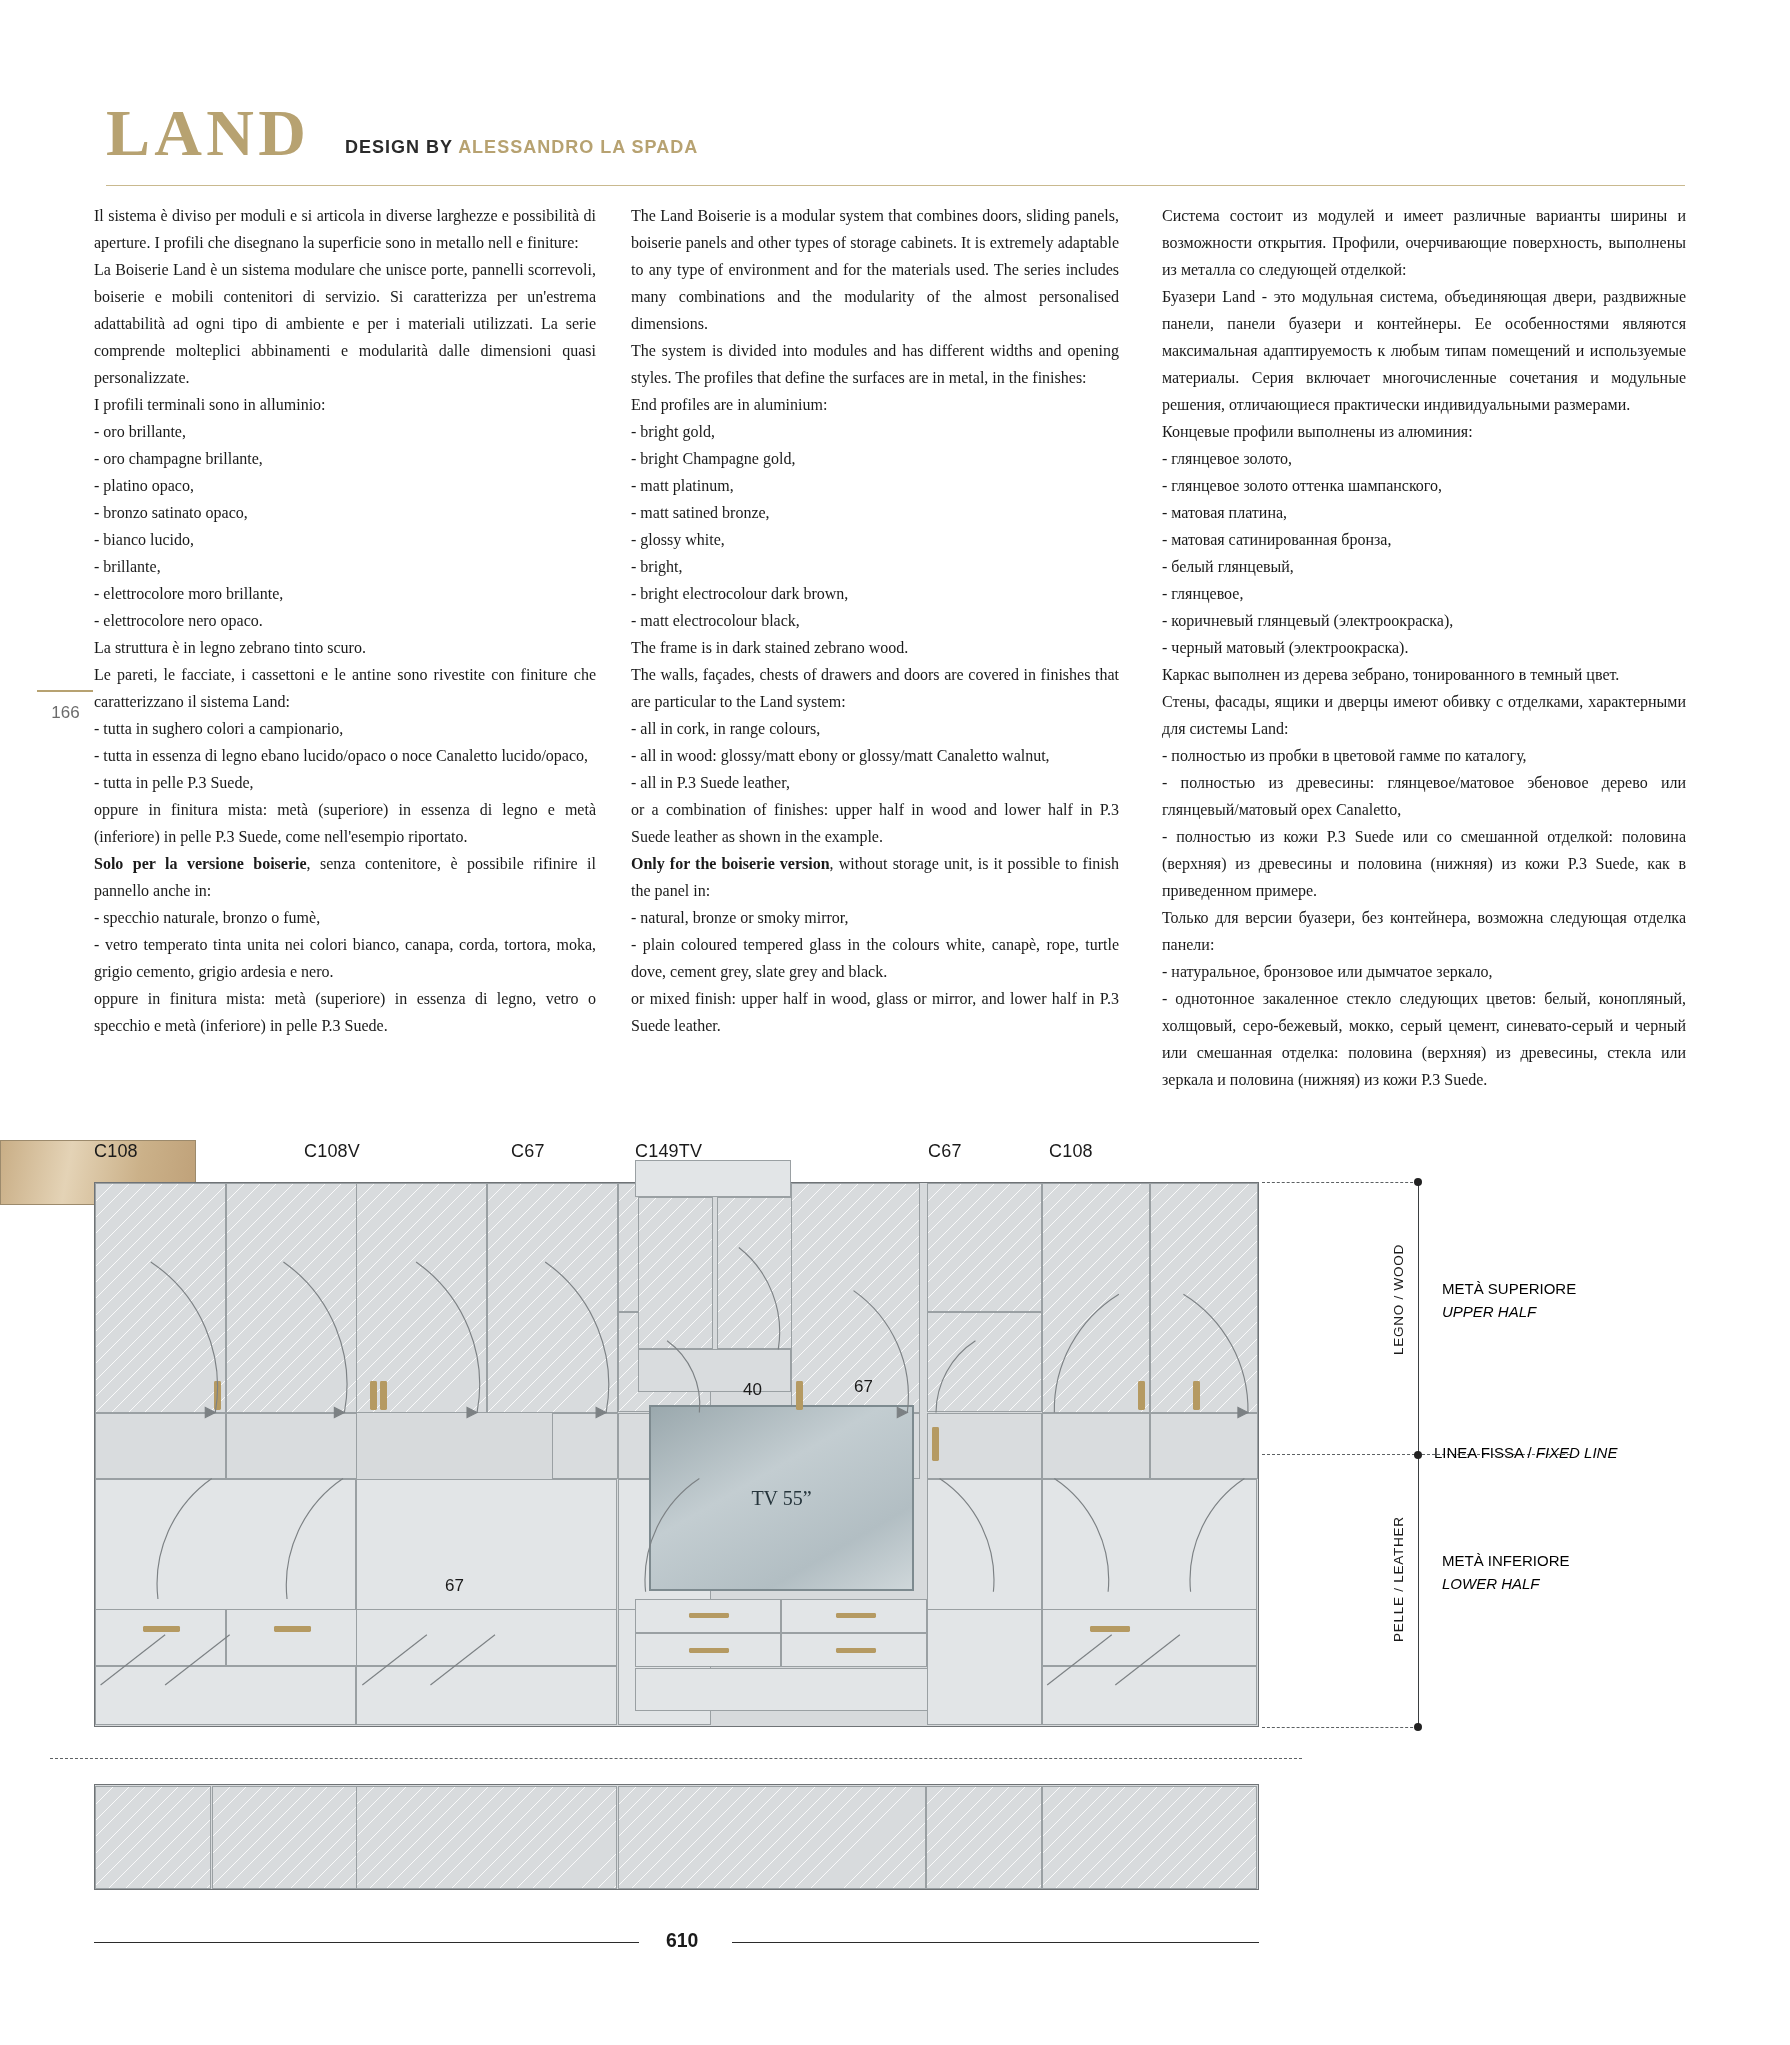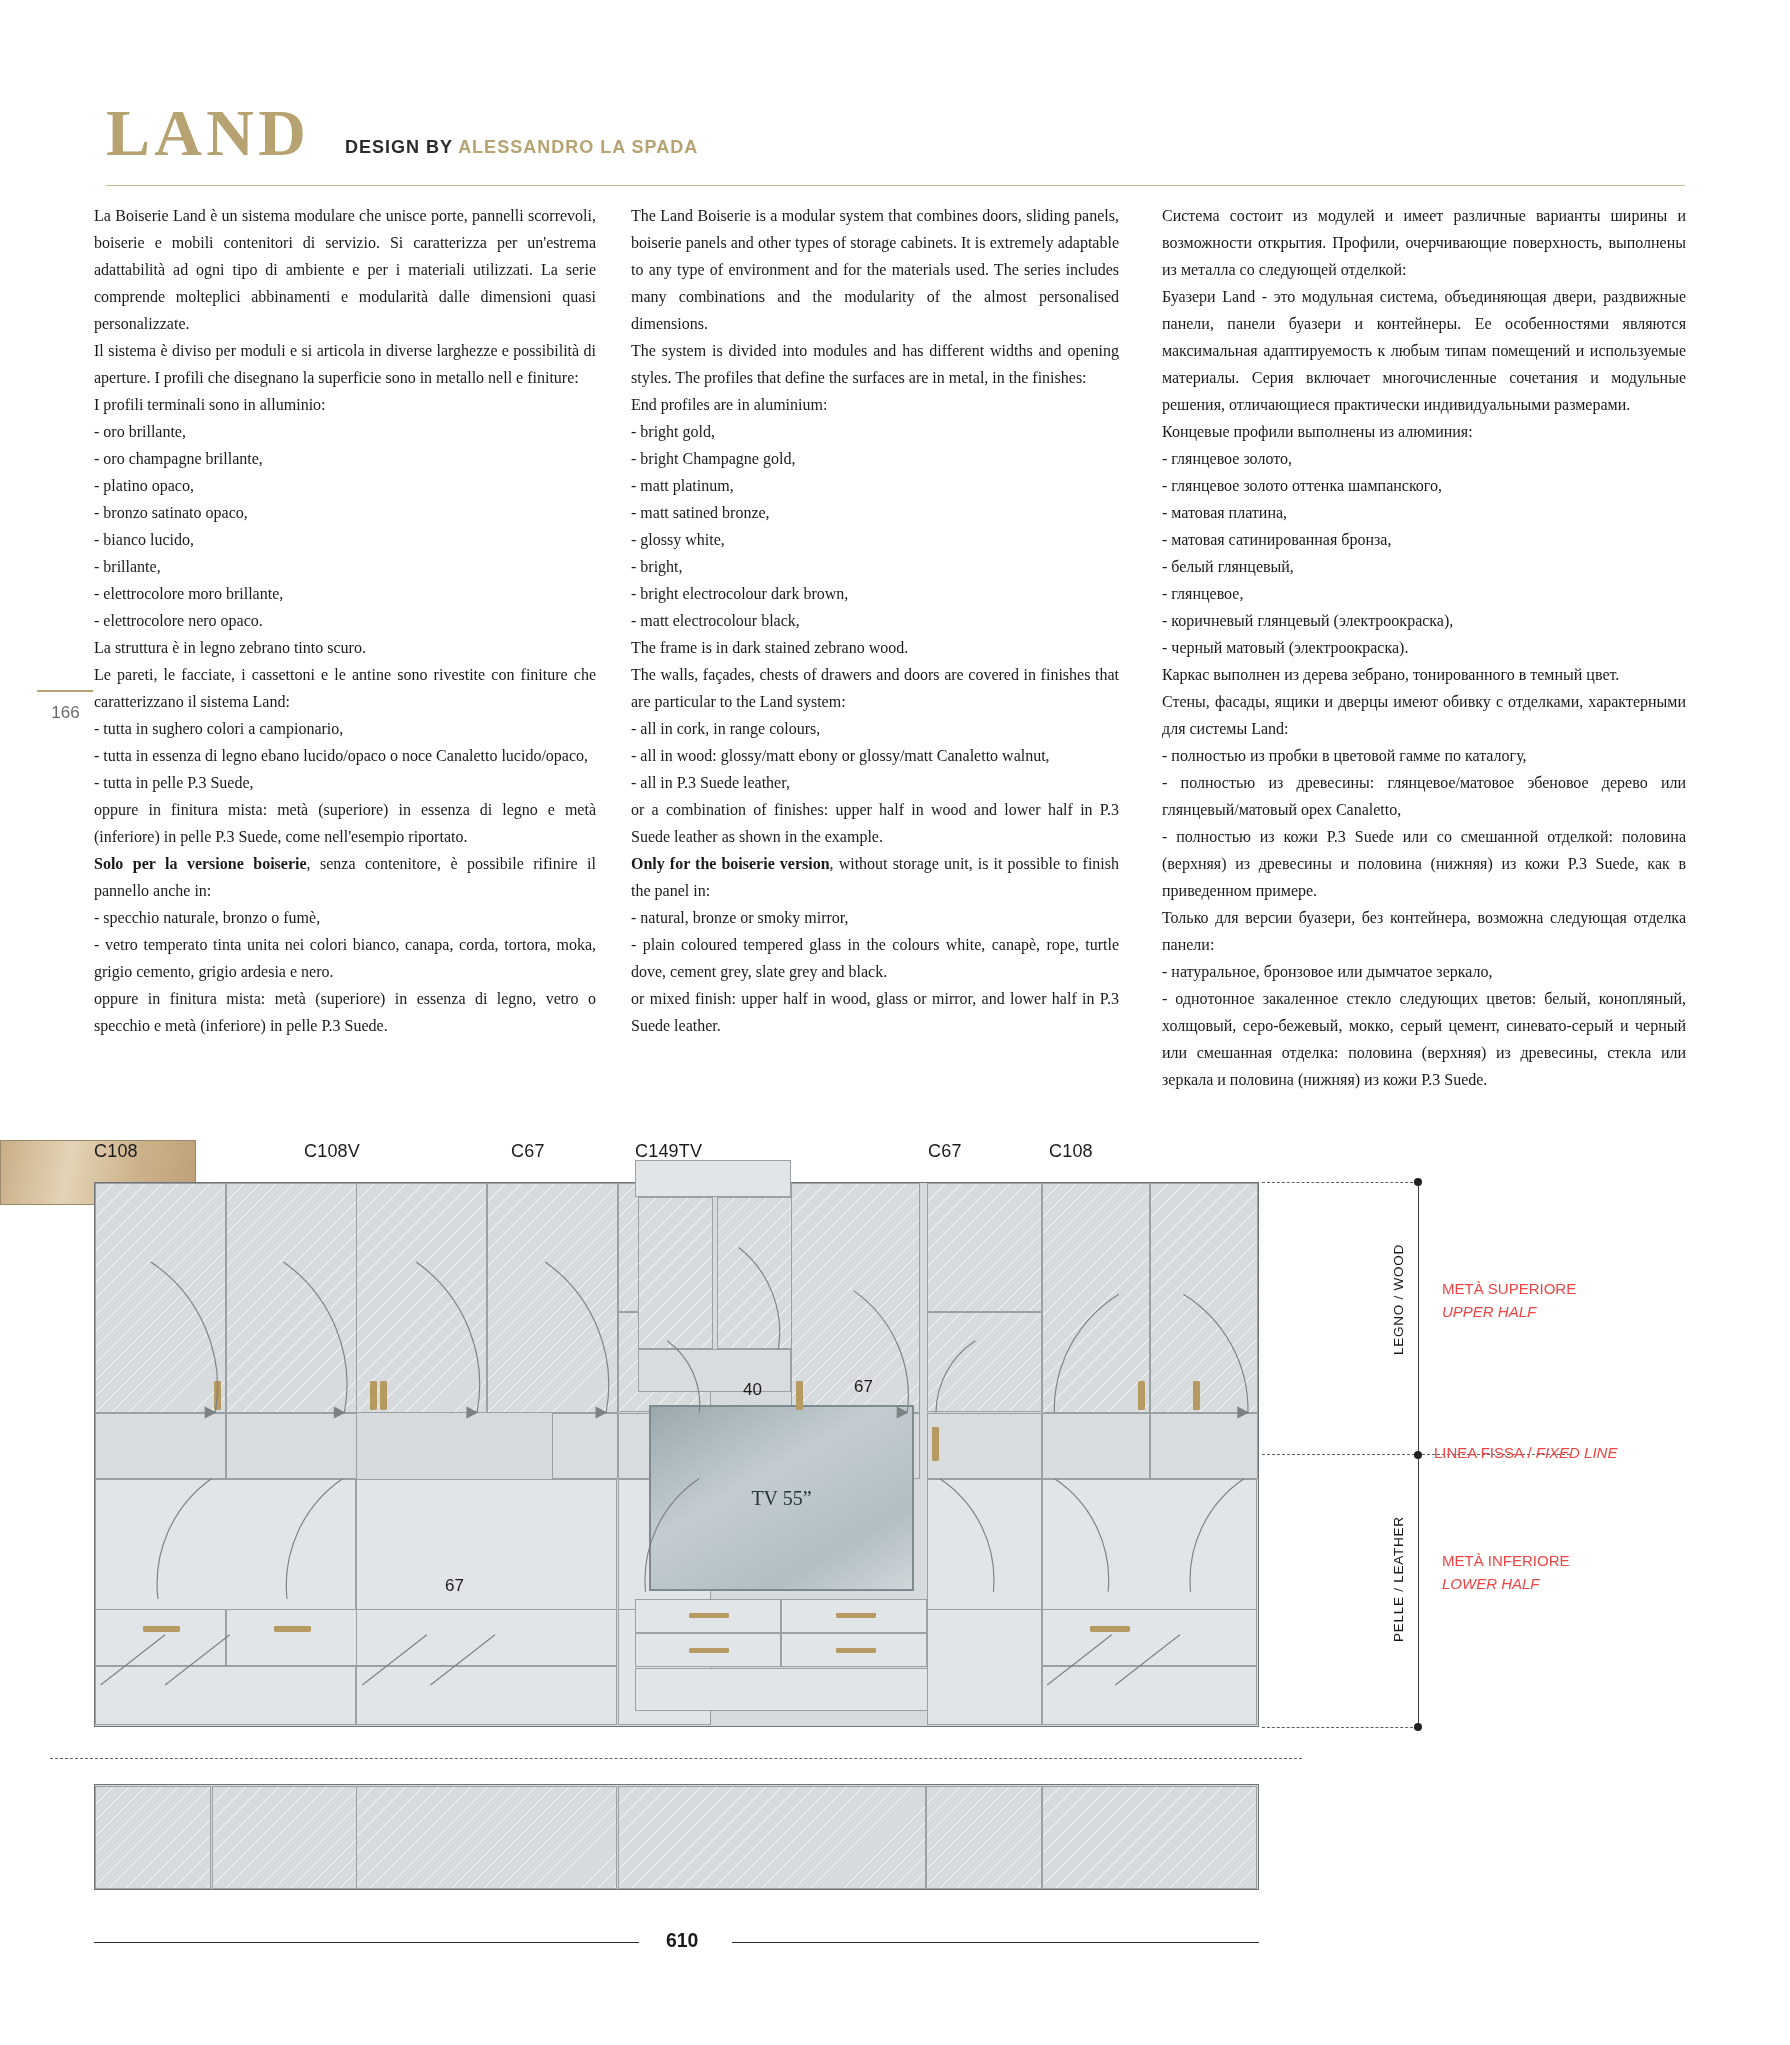--- a/index.html
+++ b/index.html
@@ -236,8 +236,8 @@
 <div class="page-number-rule"></div>
 
 <div class="col col-it">
+  <p>Il sistema è diviso per moduli e si articola in diverse larghezze e possibilità di aperture. I profili che disegnano la superficie sono in metallo nell e finiture:</p>
   <p>La Boiserie Land è un sistema modulare che unisce porte, pannelli scorrevoli, boiserie e mobili contenitori di servizio. Si caratterizza per un'estrema adattabilità ad ogni tipo di ambiente e per i materiali utilizzati. La serie comprende molteplici abbinamenti e modularità dalle dimensioni quasi personalizzate.</p>
-  <p>Il sistema è diviso per moduli e si articola in diverse larghezze e possibilità di aperture. I profili che disegnano la superficie sono in metallo nell e finiture:</p>
   <p>I profili terminali sono in alluminio:</p>
   <p>- oro brillante,</p>
   <p>- oro champagne brillante,</p>

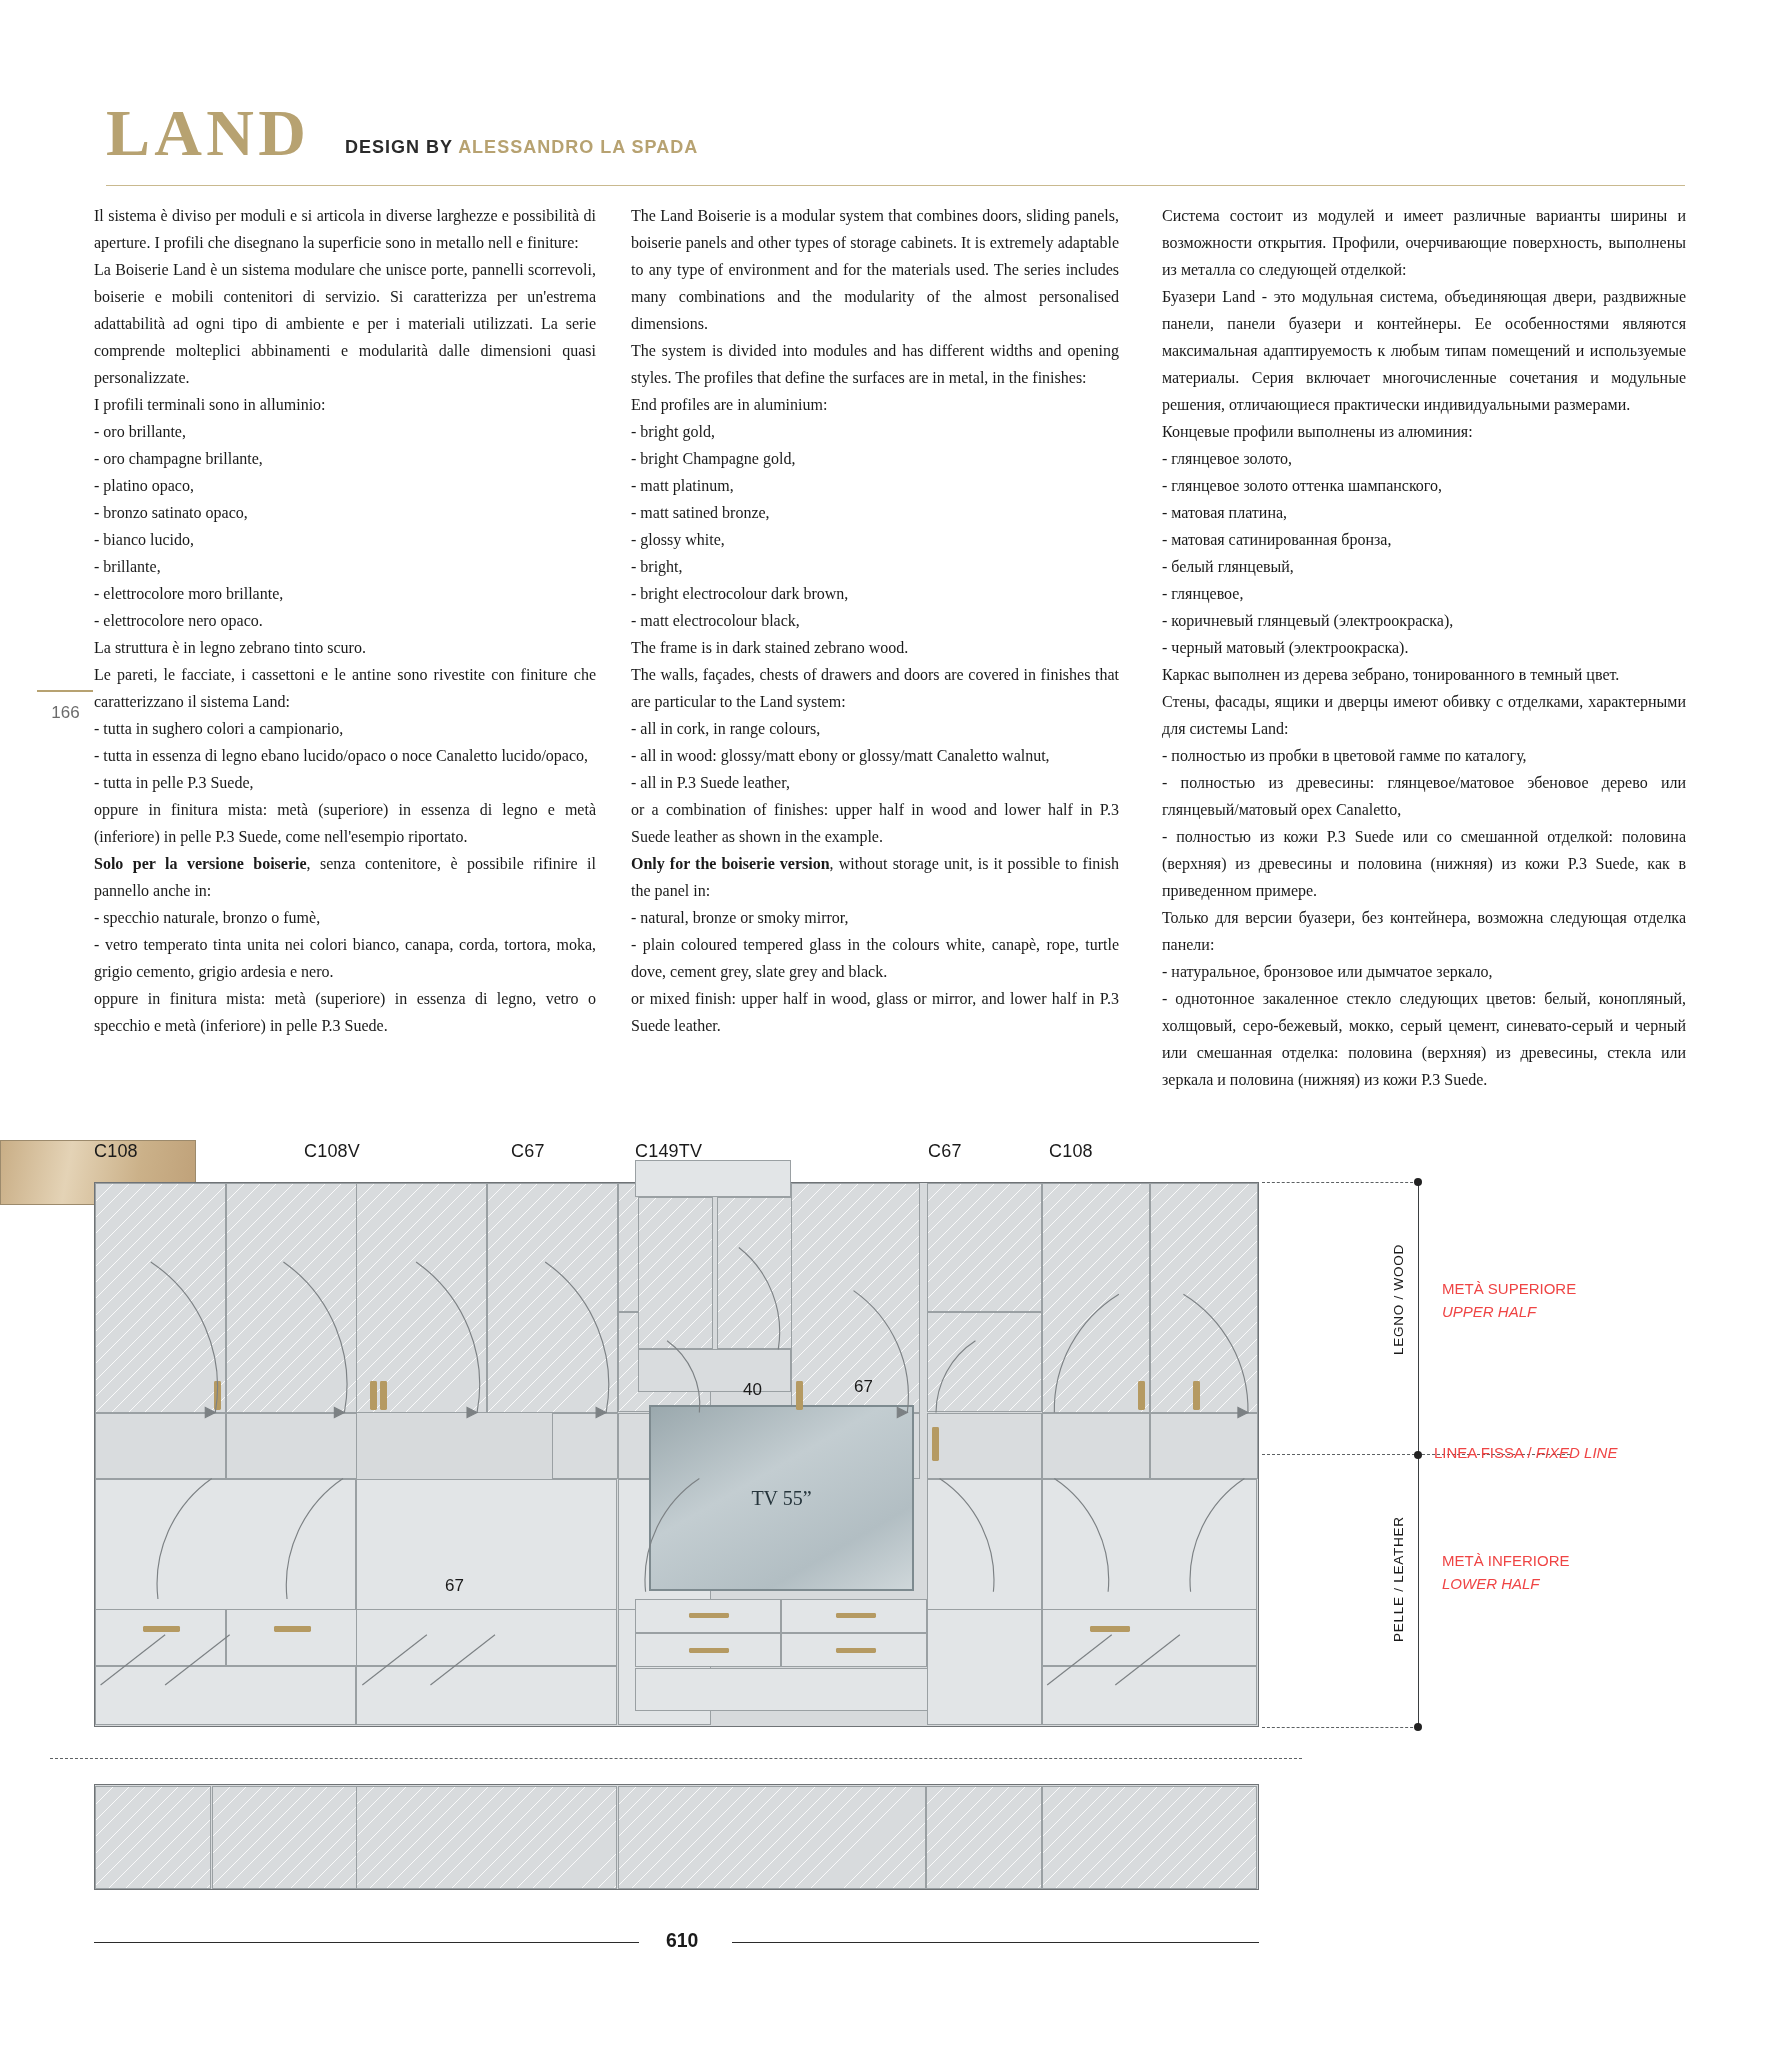--- a/index.html
+++ b/index.html
@@ -195,7 +195,7 @@
     position: absolute;
     font-family: "Liberation Sans", sans-serif;
     font-size: 15px;
-    color: #ef4444;
+    color: #000000;
     white-space: nowrap;
   }
 

